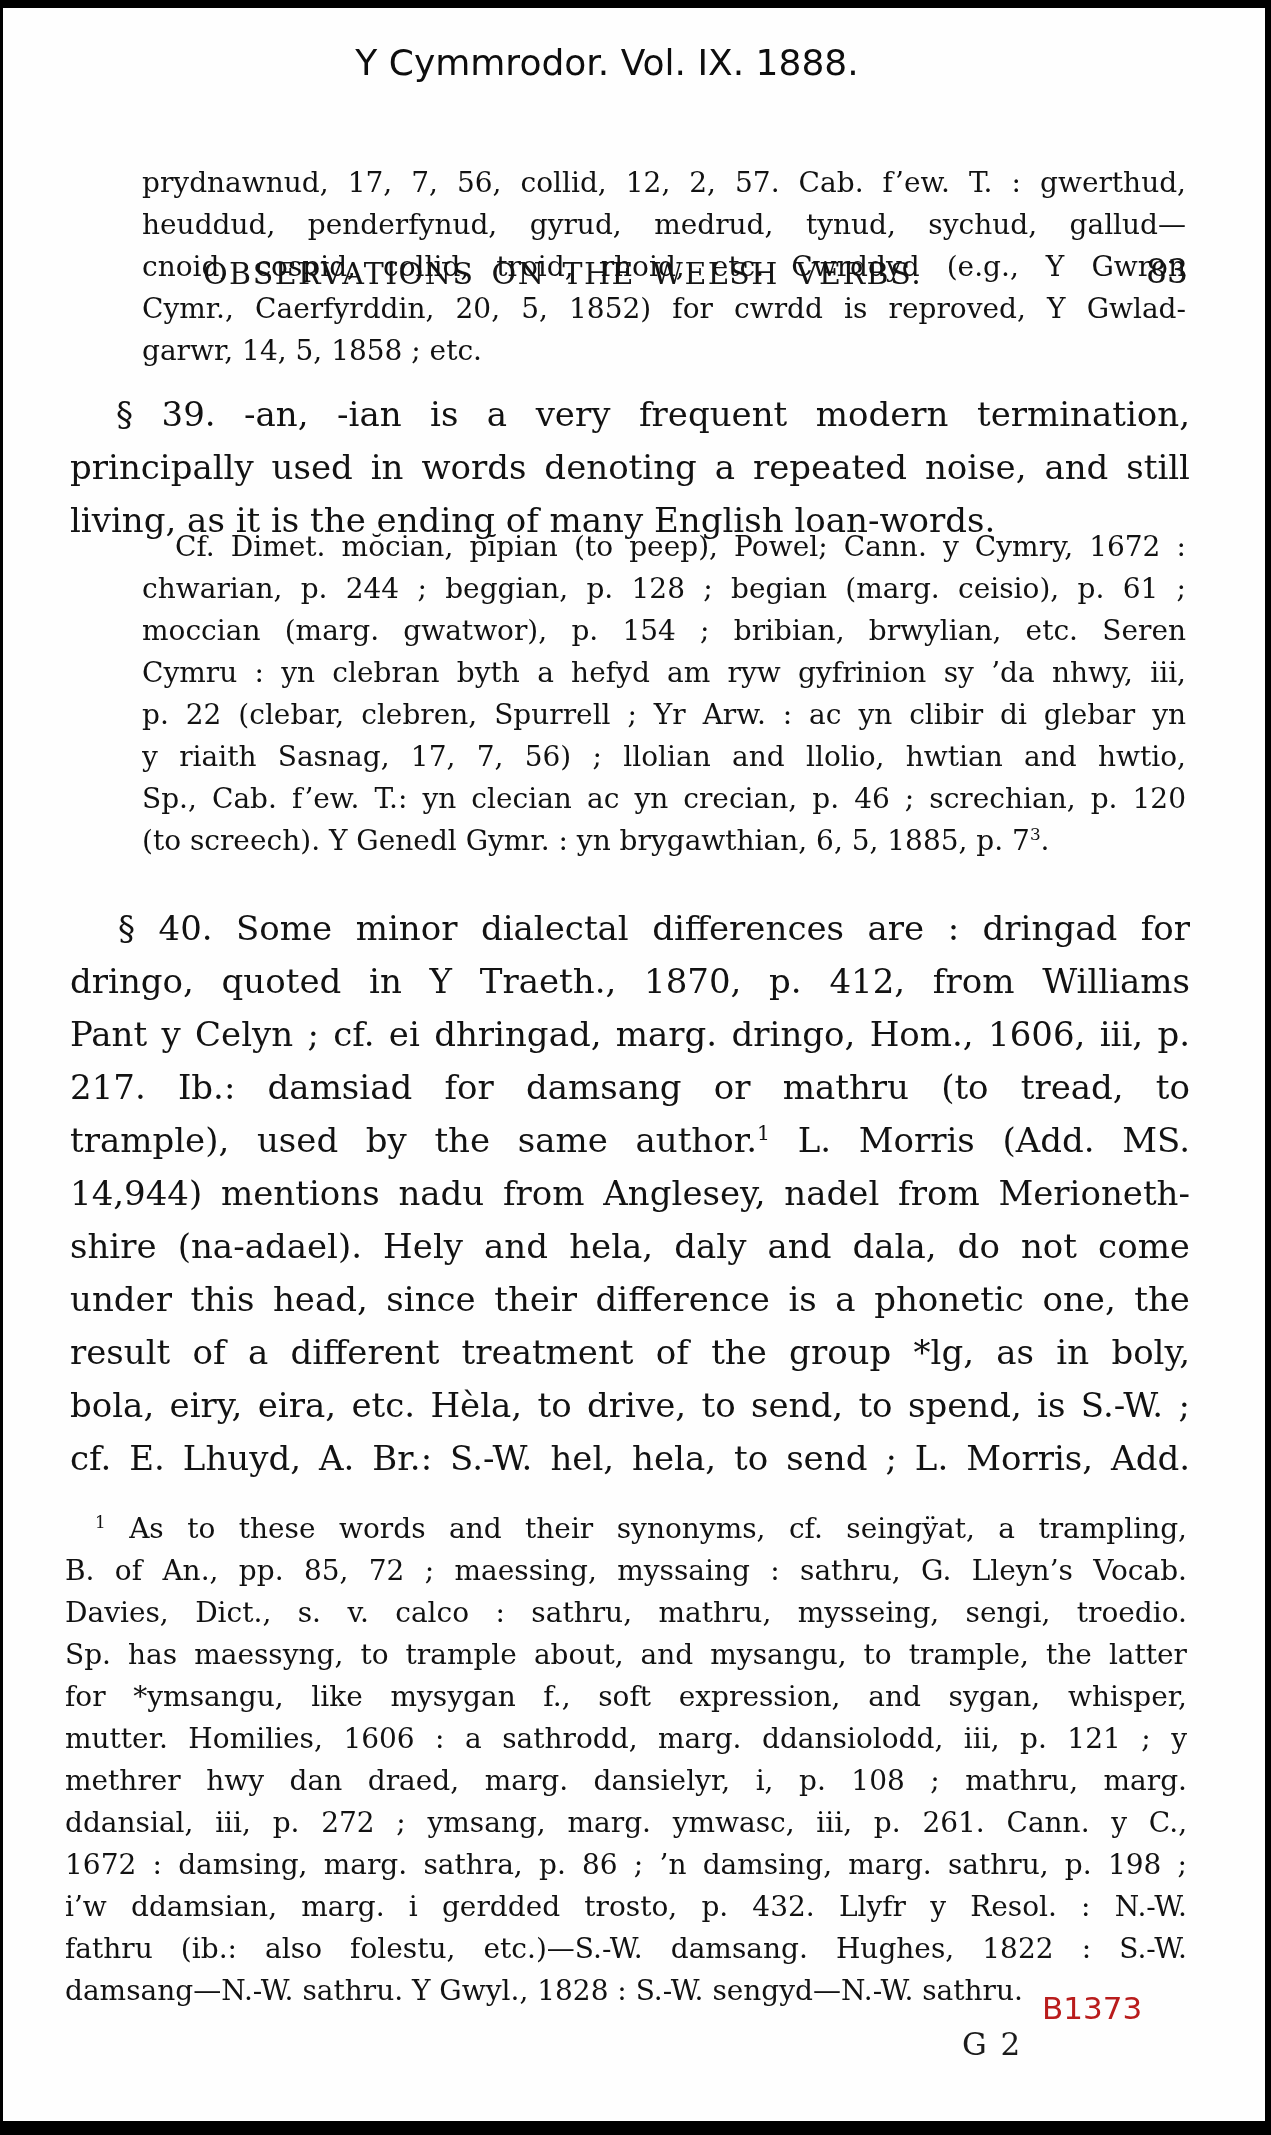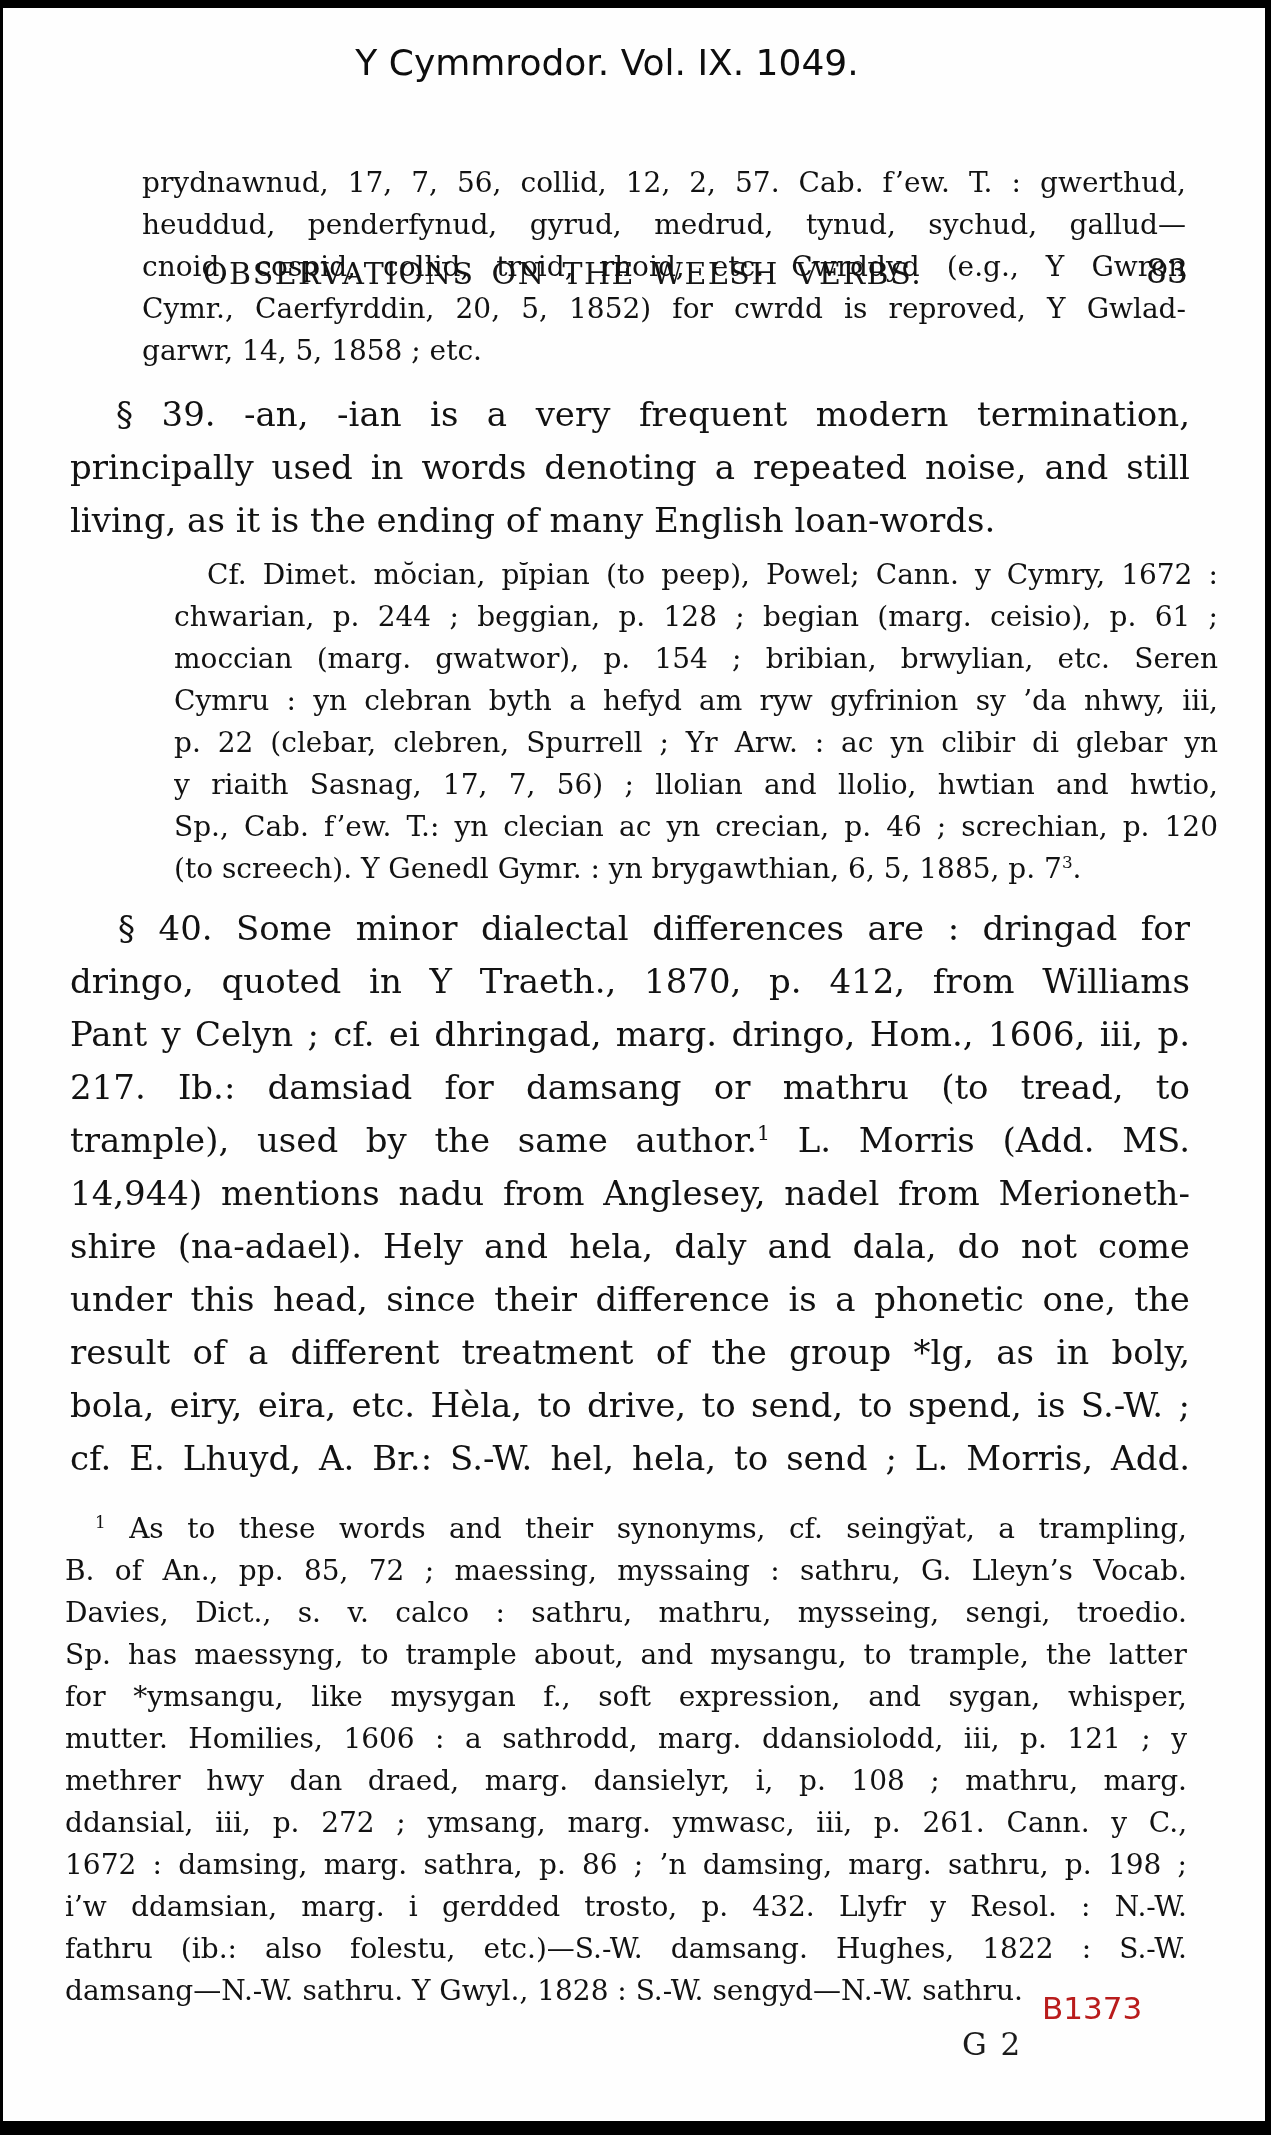--- a/index.html
+++ b/index.html
@@ -62,7 +62,7 @@
 <body>
 
 <div id="page">
-  <div class="top-header">Y Cymmrodor. Vol. IX. 1049.</div>
+  <div class="top-header">Y Cymmrodor. Vol. IX. 1888.</div>
   <div class="running-head">OBSERVATIONS ON THE WELSH VERBS.</div>
   <div class="page-number">83</div>
   <div class="sig">G 2</div>

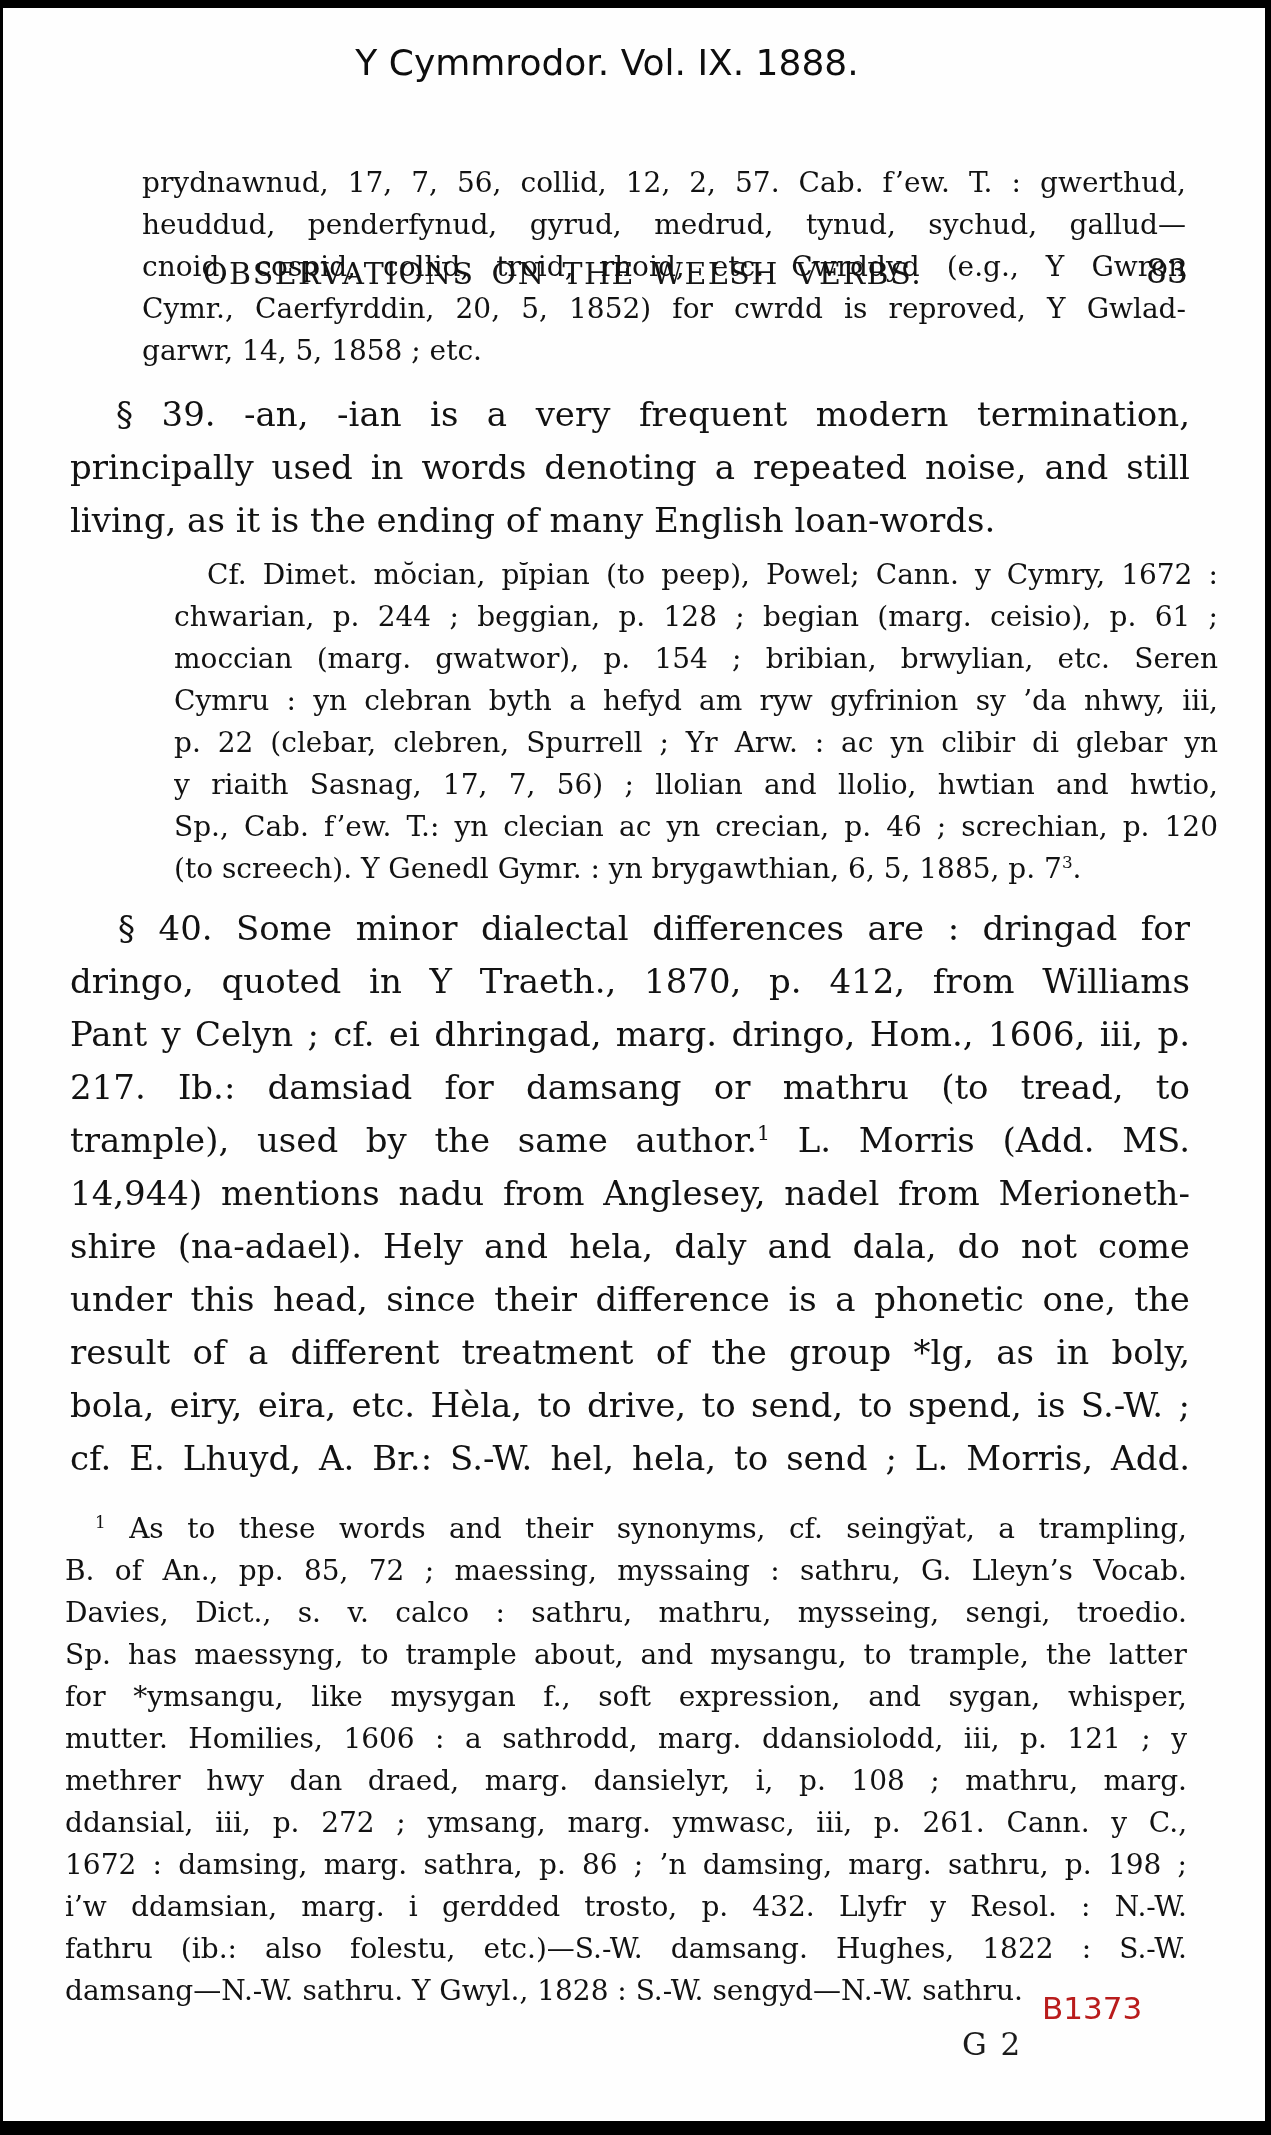--- a/index.html
+++ b/index.html
@@ -79,7 +79,7 @@
       <div class="line j"><span>principally used in words denoting a repeated noise, and still</span></div>
       <div class="line nj"><span>living, as it is the ending of many English loan-words.</span></div>
     </div>
-    <div class="block small" style="left: 142px; top: 554px; width: 1044px; margin-left: 32px;">
+    <div class="block small" style="left: 142px; top: 526px; width: 1044px;">
       <div class="line j" style="text-indent: 33px;"><span>Cf. Dimet. mŏcian, pĭpian (to peep), Powel; </span><span class="it">Cann. y Cymry</span><span>, 1672 :</span></div>
       <div class="line j"><span>chwarian, p. 244 ; beggian, p. 128 ; begian (</span><span class="it">marg.</span><span> ceisio), p. 61 ;</span></div>
       <div class="line j"><span>moccian (</span><span class="it">marg.</span><span> gwatwor), p. 154 ; bribian, brwylian, etc. </span><span class="it">Seren</span></div>

